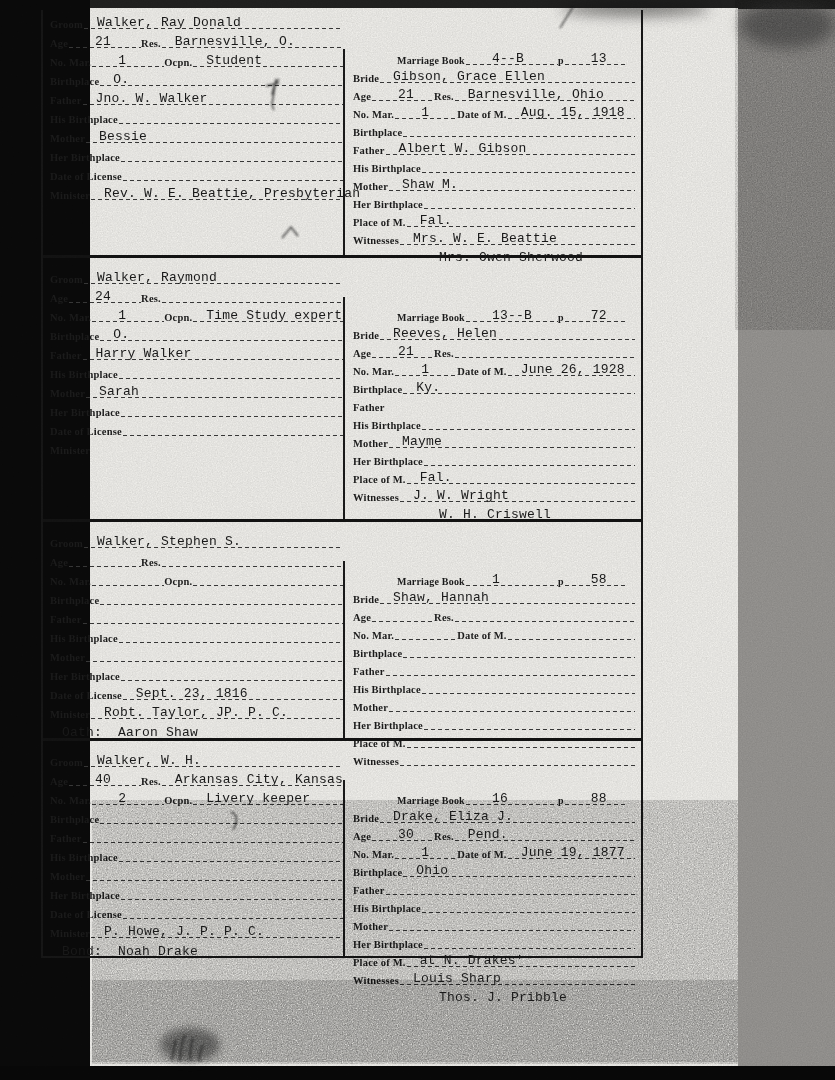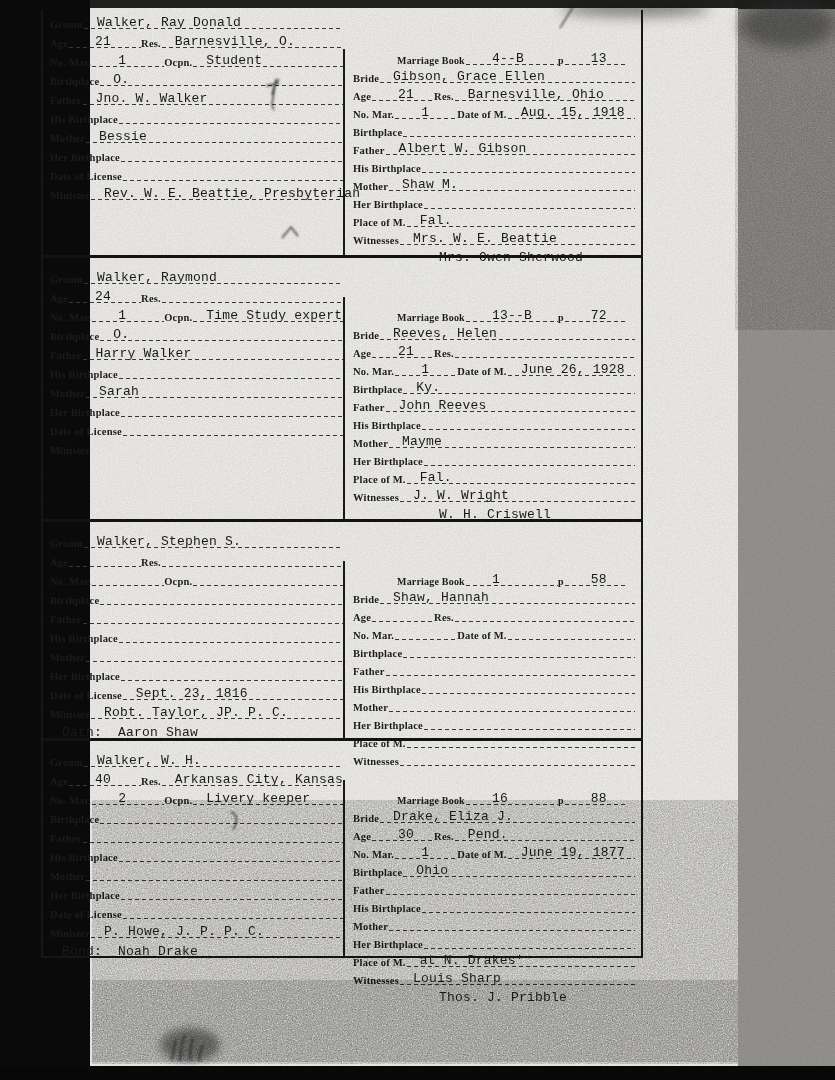--- a/index.html
+++ b/index.html
@@ -346,9 +346,6 @@
         </div>
         <div class="row">
           <span class="lbl">Father</span>
-          <span class="fill">
-            <span class="val">John Reeves</span>
-          </span>
         </div>
         <div class="row">
           <span class="lbl">His Birthplace</span>

